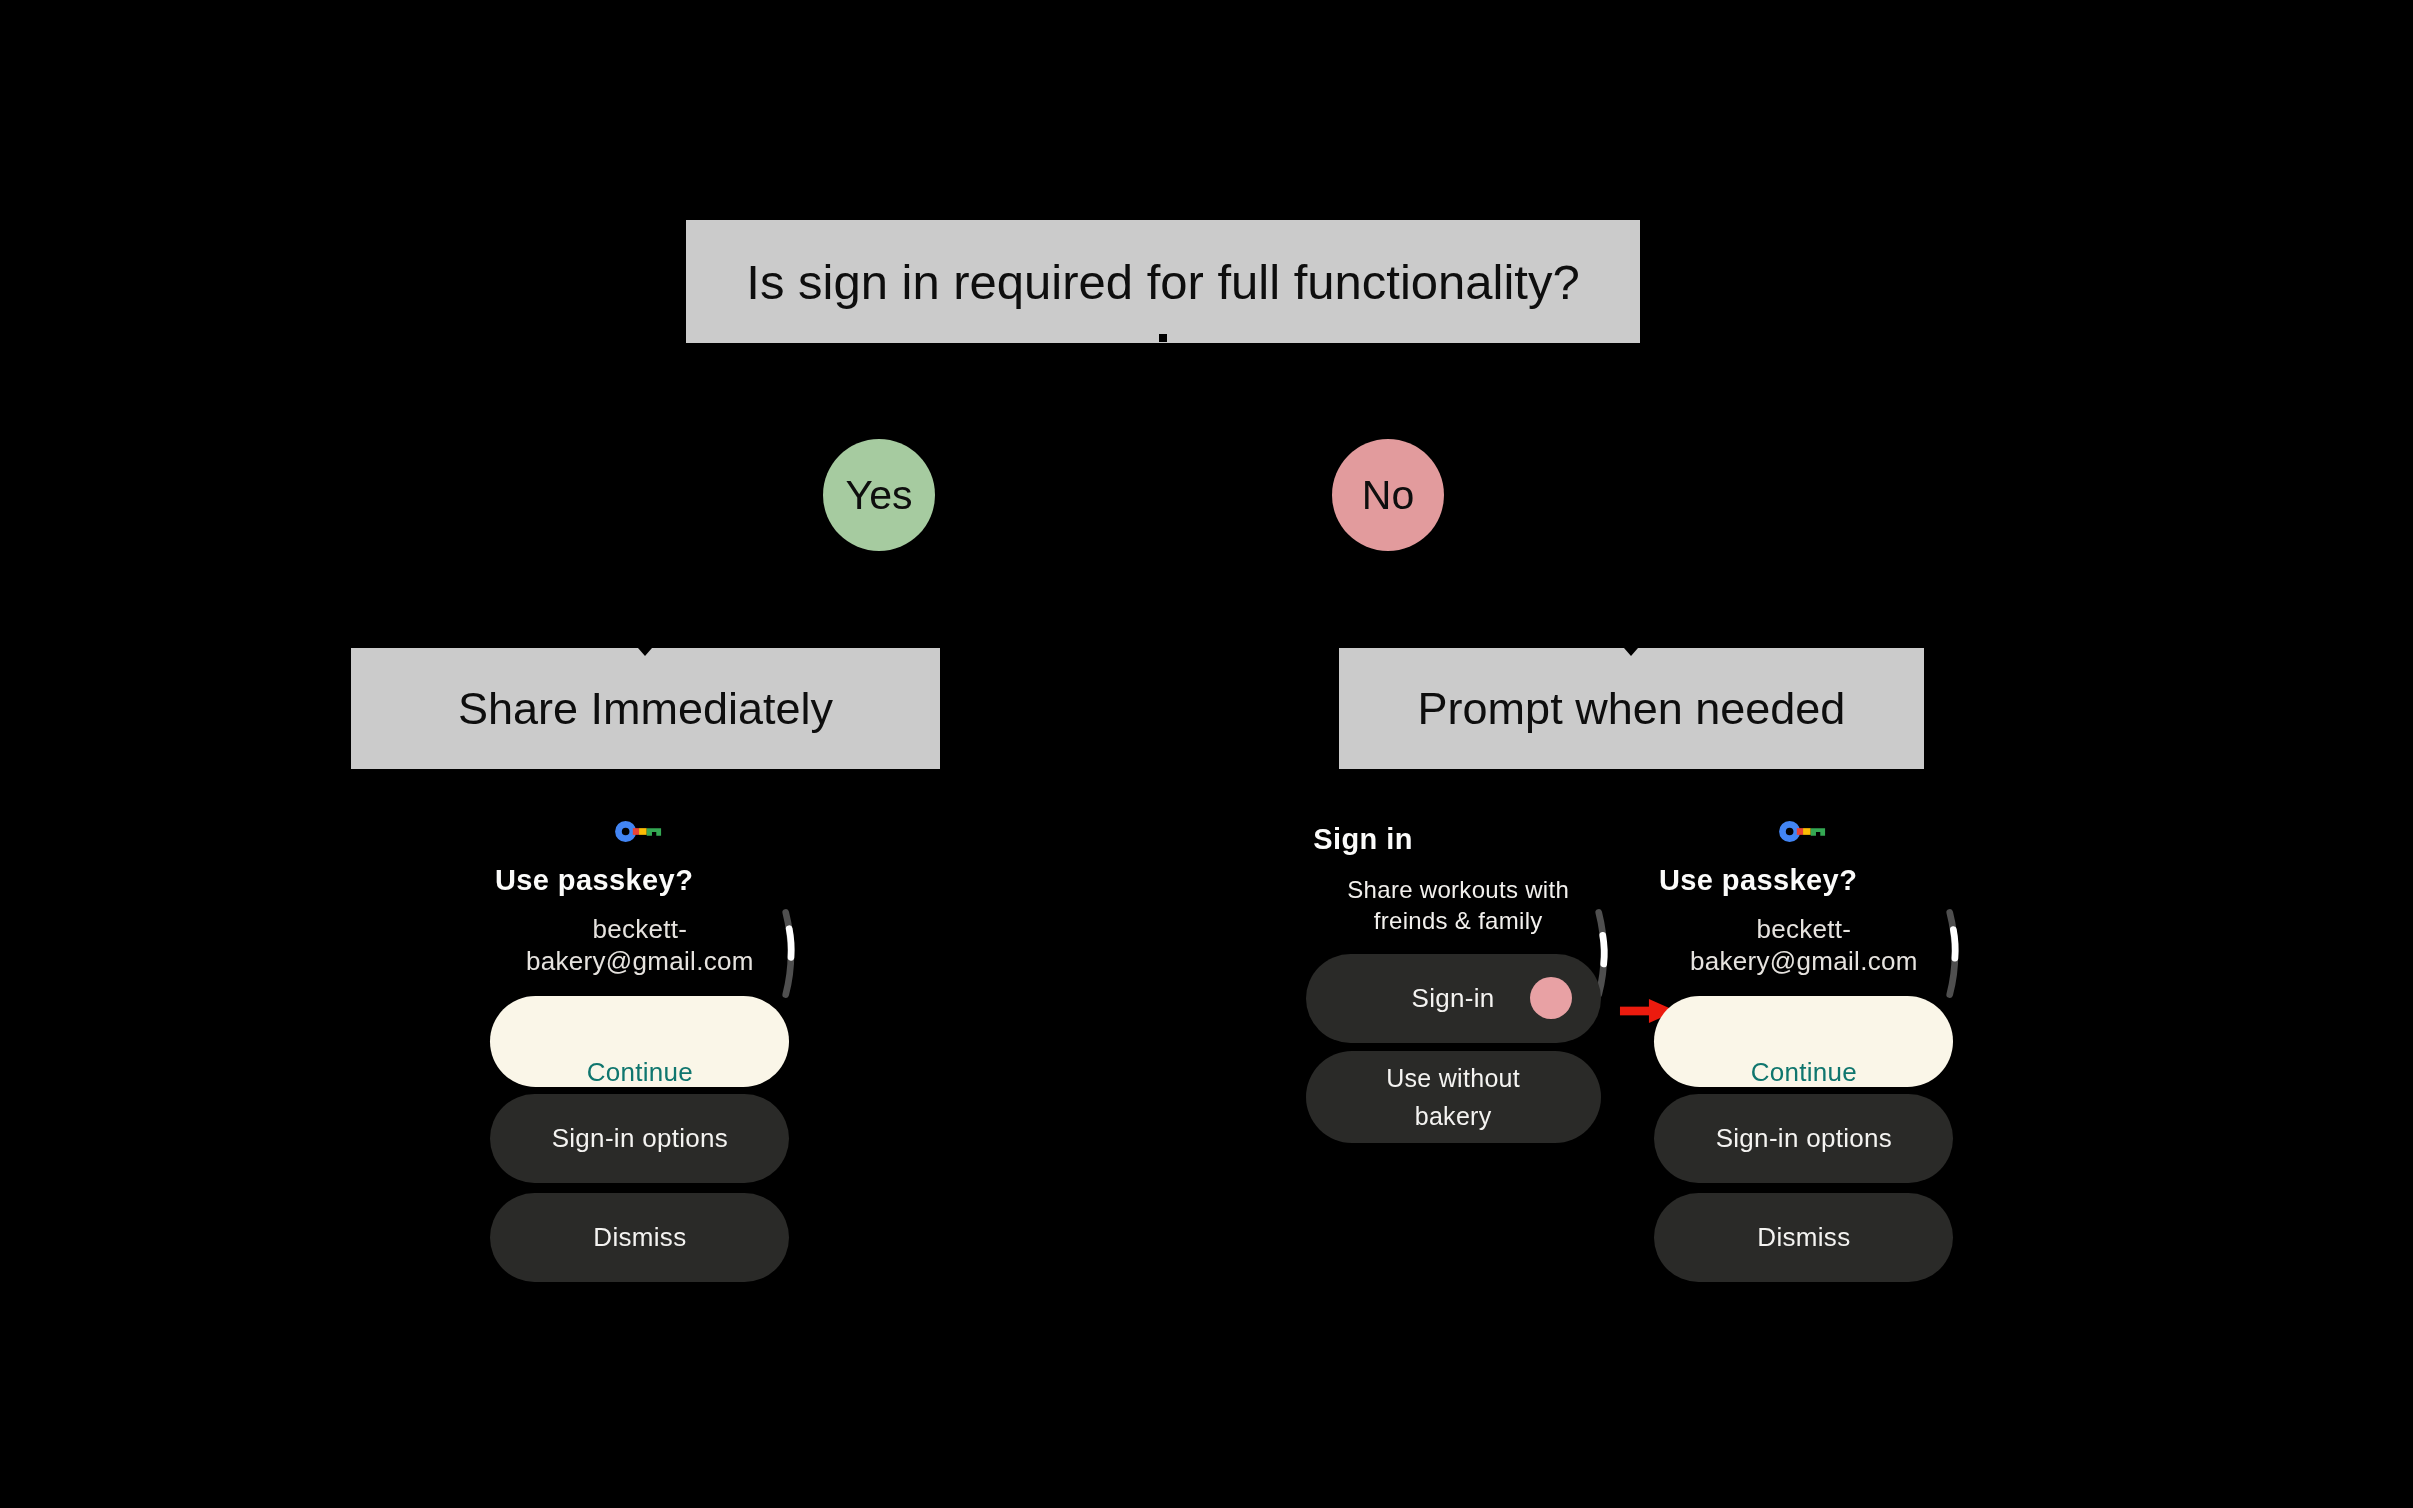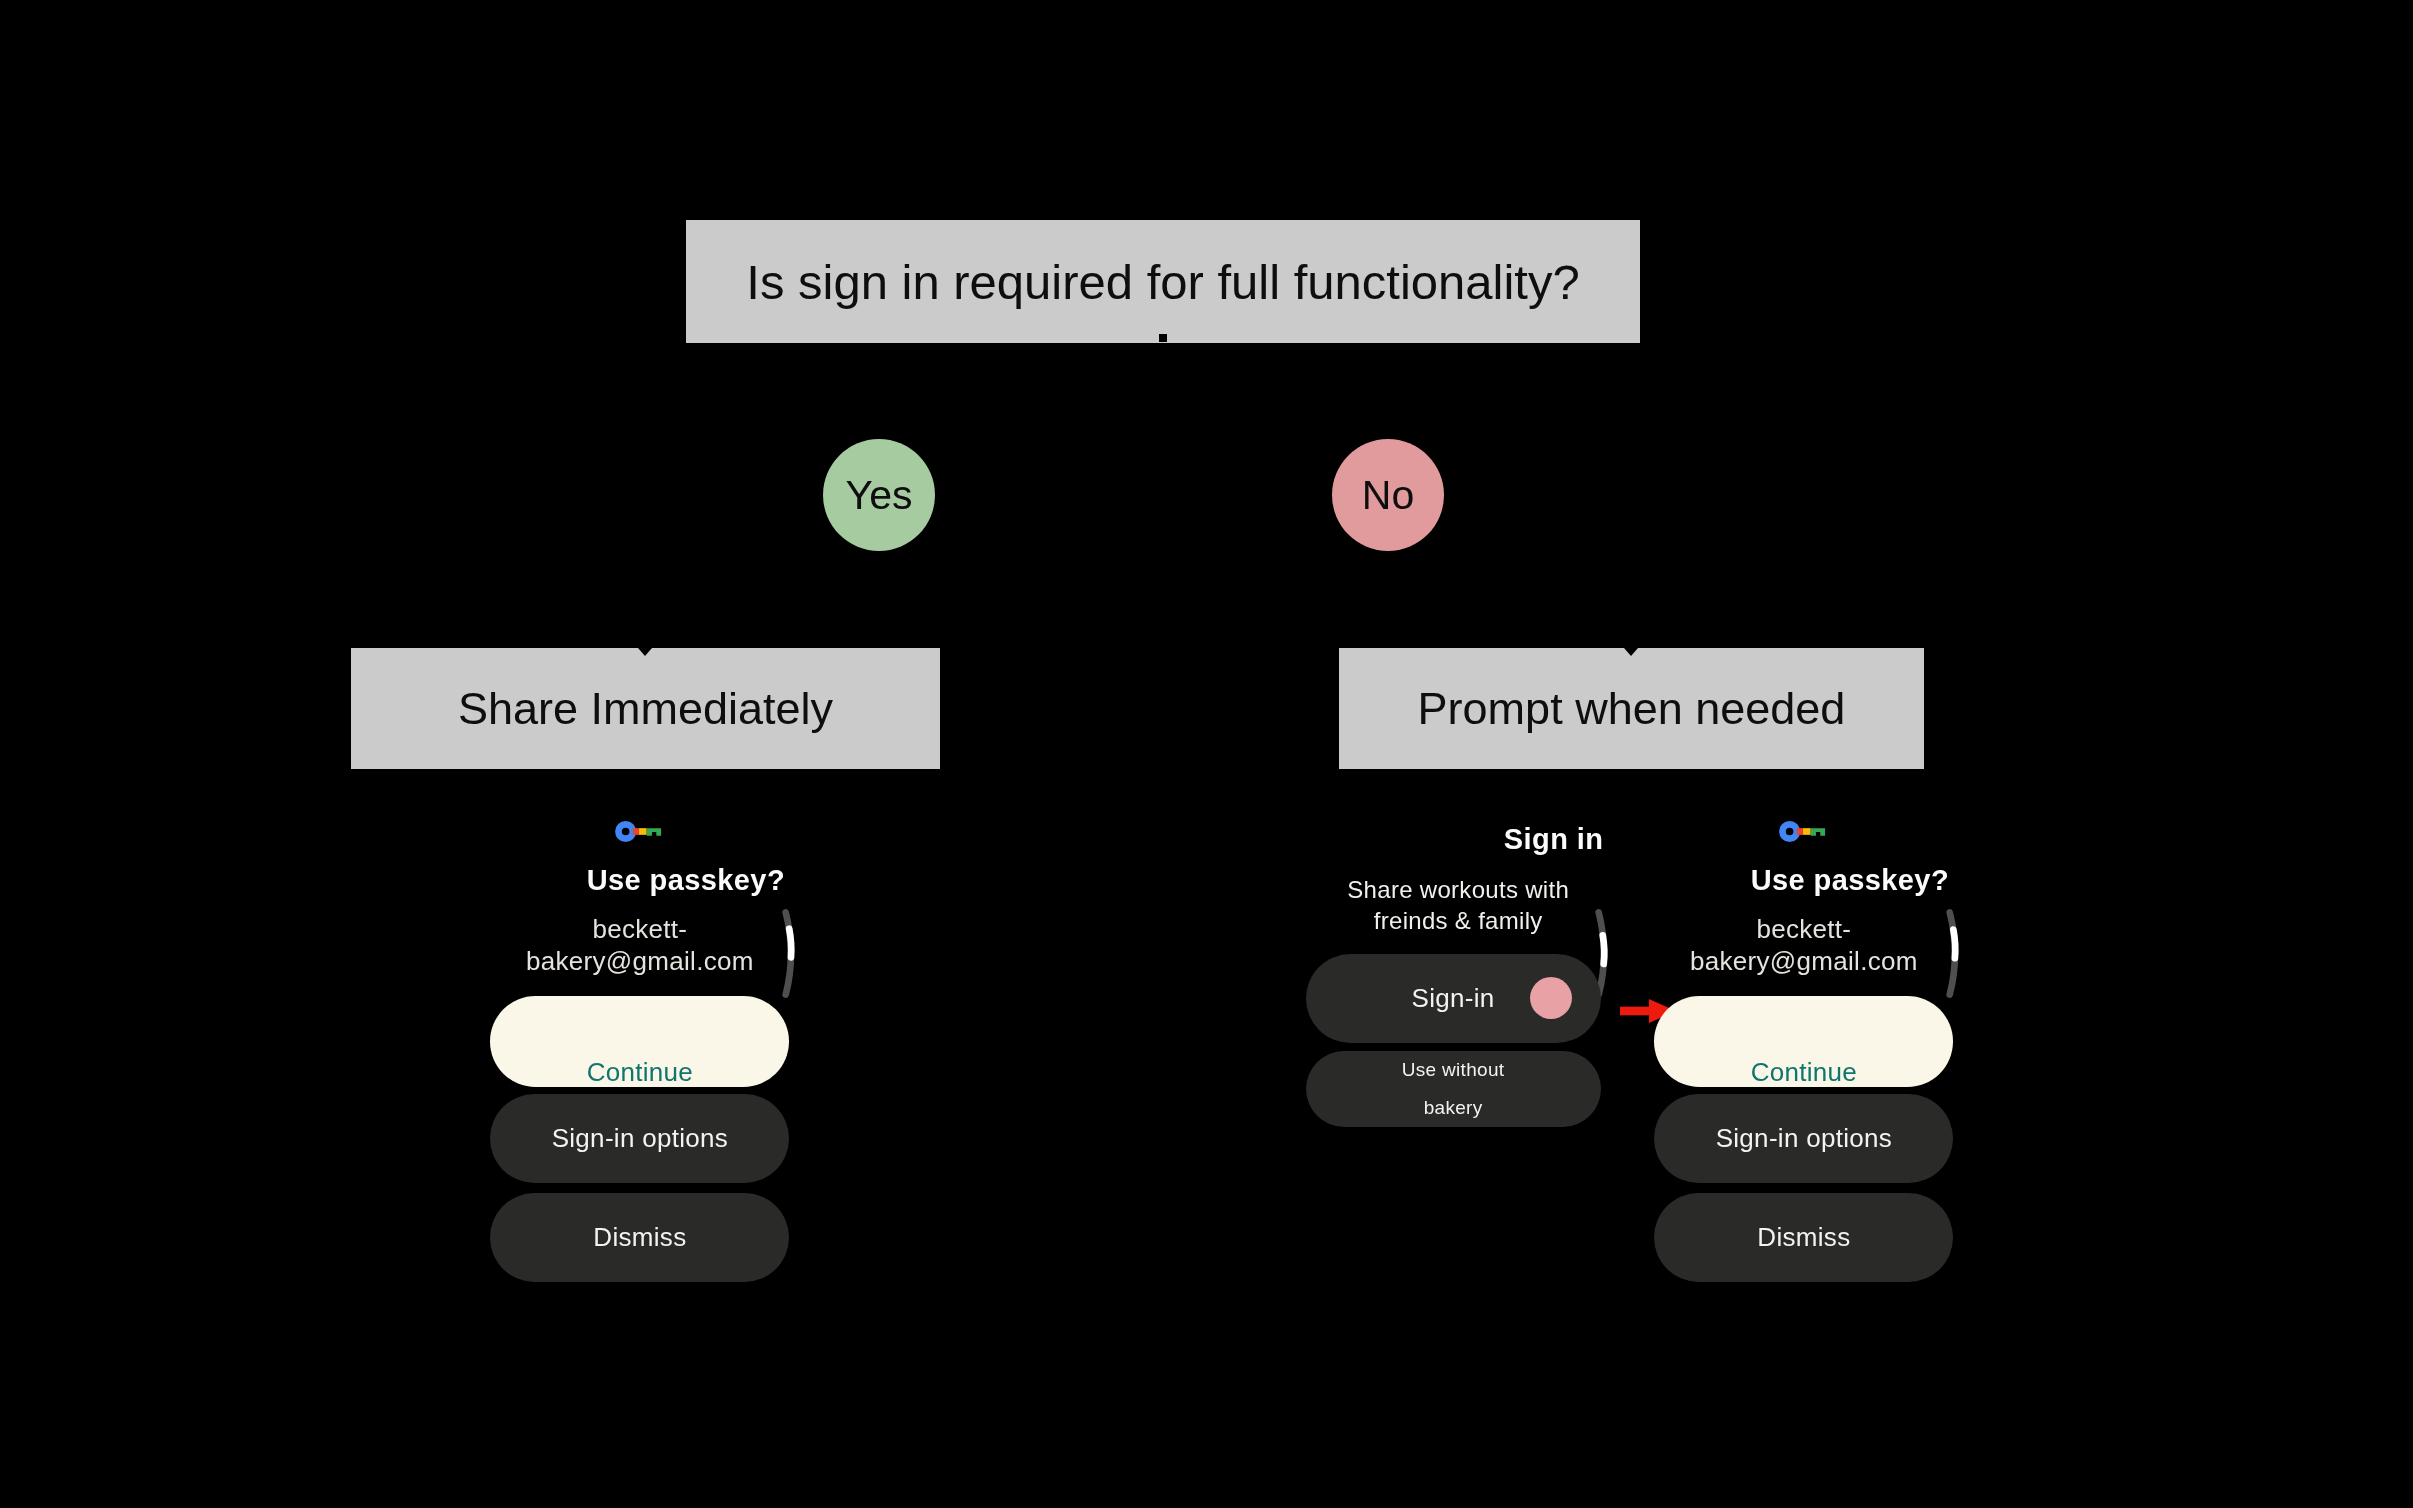--- a/index.html
+++ b/index.html
@@ -51,7 +51,7 @@
   .key-icon{position:absolute;left:142px;top:3.9px;width:50px;height:23px;}
   .screen-title{
     position:absolute;left:22px;top:48px;width:290px;
-    text-align:right;color:#FBFBFA;font-size:29px;font-weight:600;
+    text-align:left;color:#FBFBFA;font-size:29px;font-weight:600;
     letter-spacing:0.4px;
   }
   .email-block{

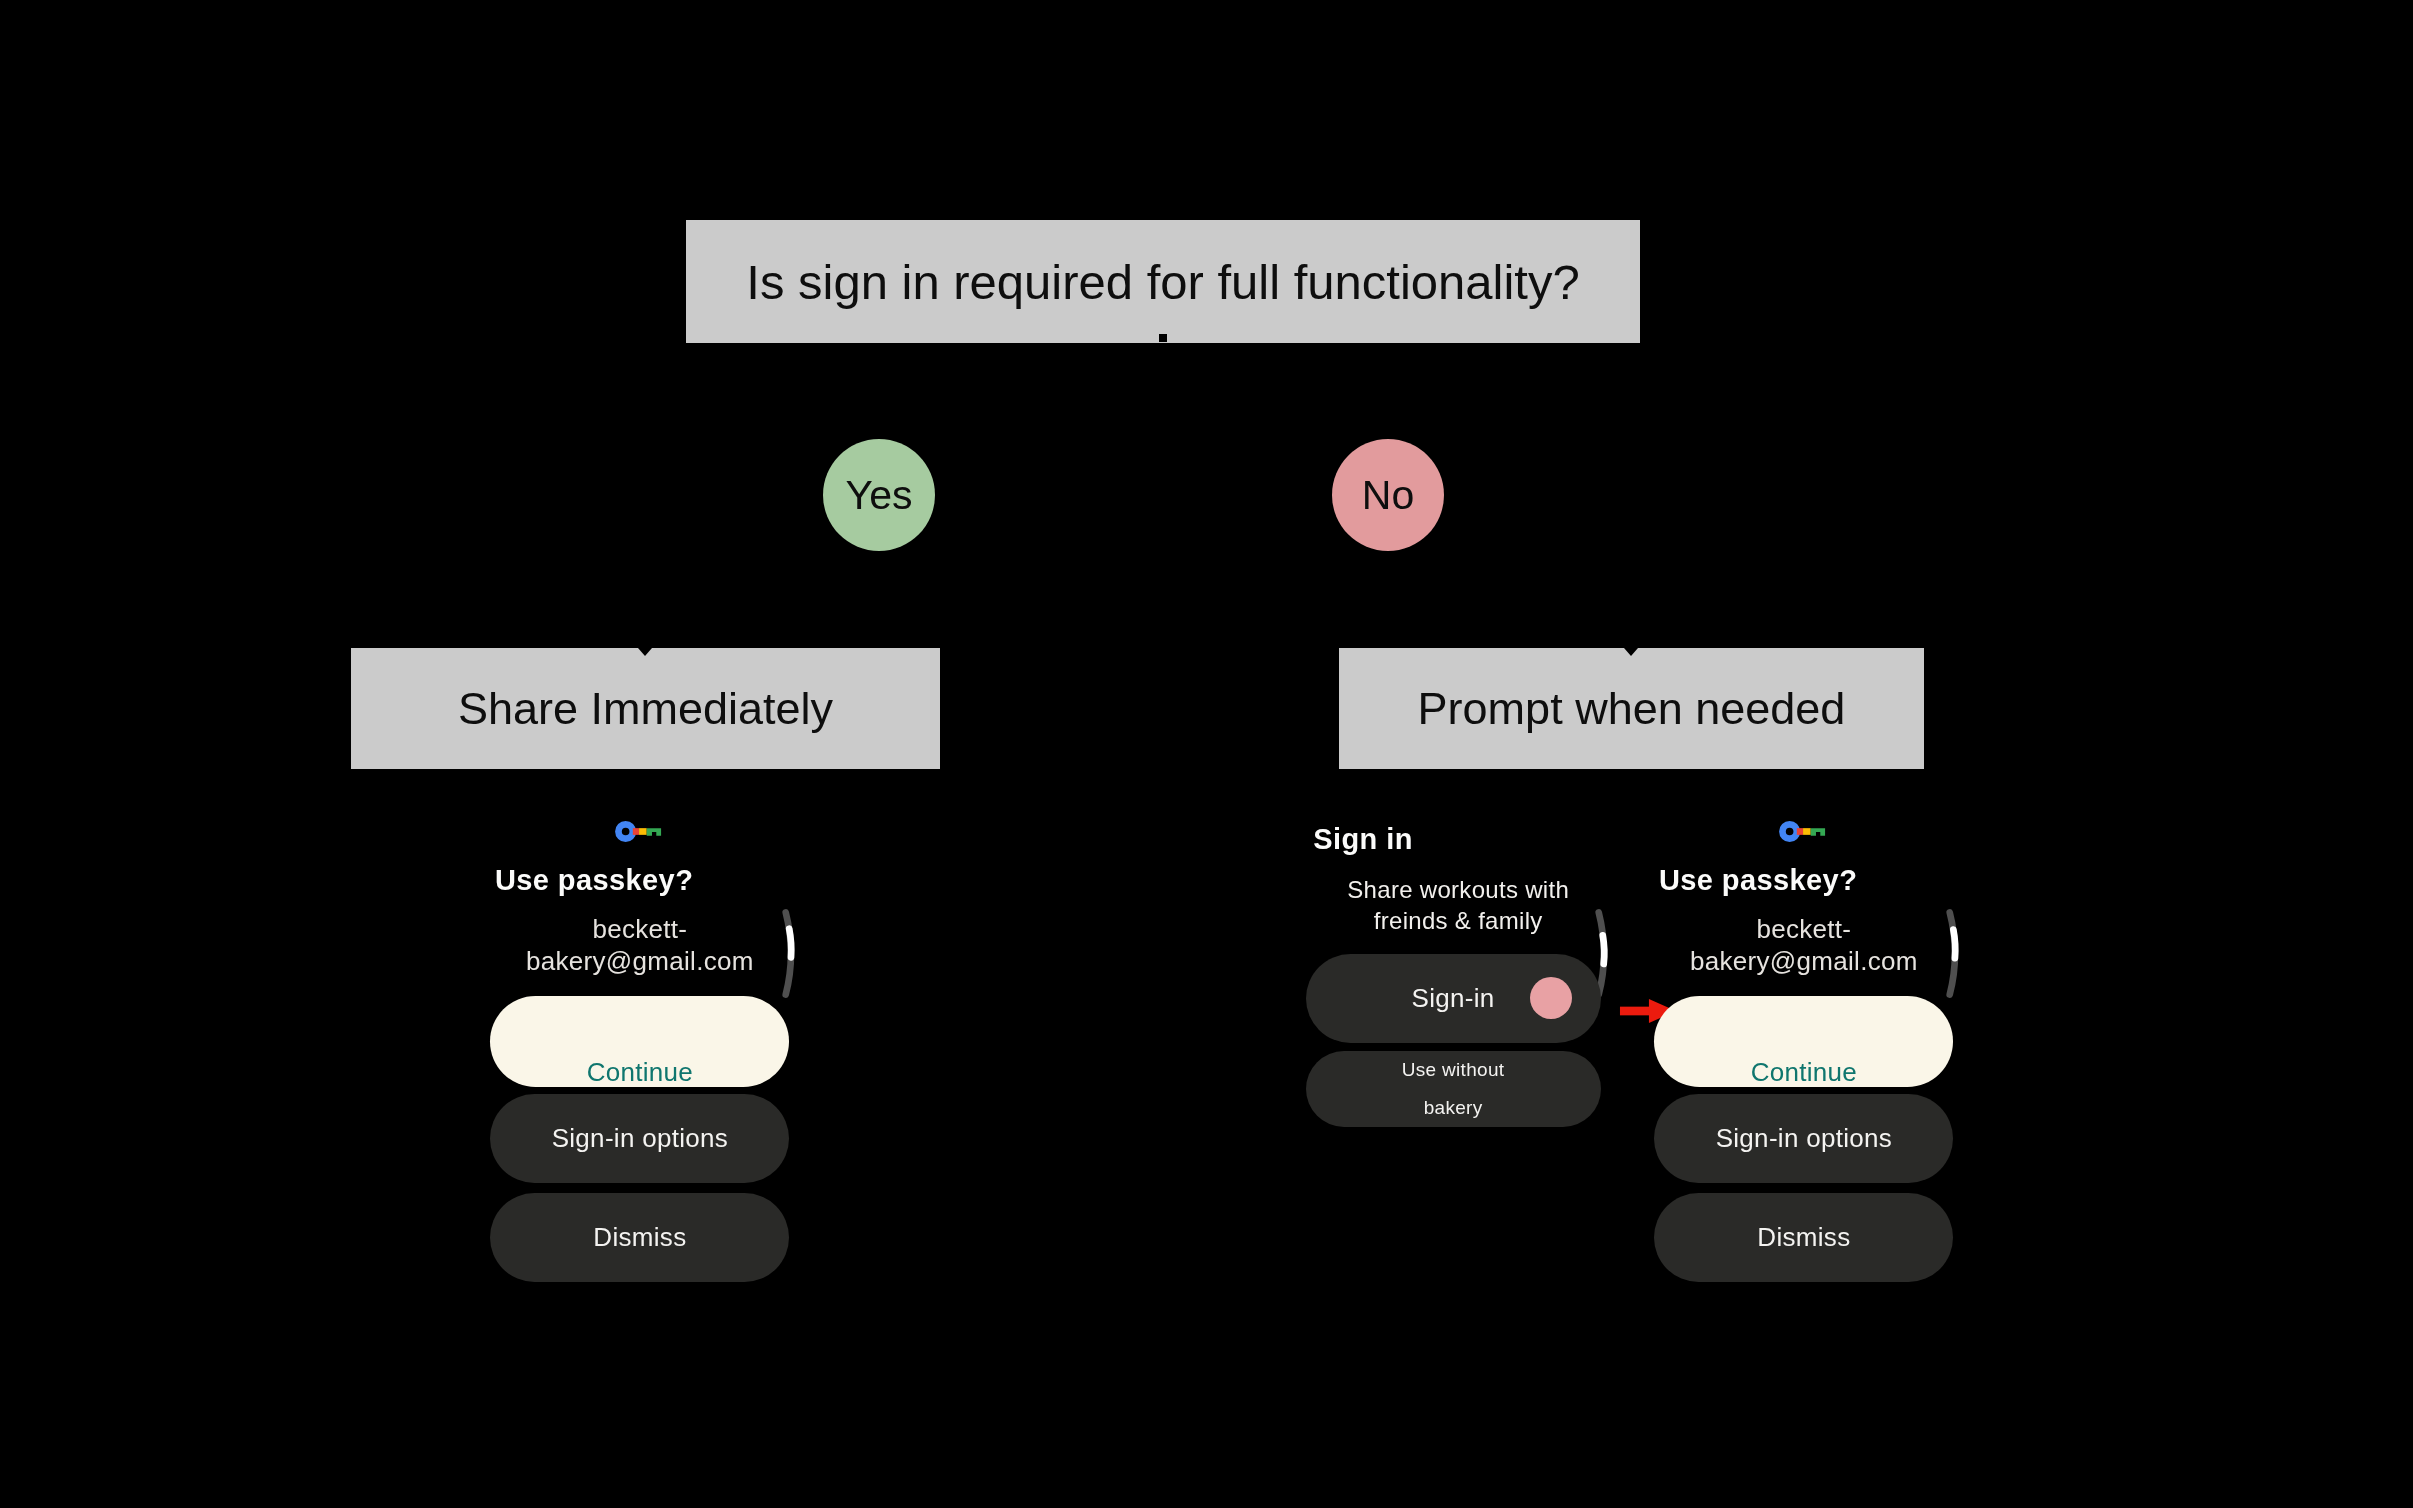--- a/index.html
+++ b/index.html
@@ -80,7 +80,7 @@
   .btn-dismiss {left:17.4px;top:377px;width:299px;height:89px;}
 
   .btn-signin{left:11.6px;top:138px;width:295px;height:89px;}
-  .btn-use-without{left:11.6px;top:235px;width:295px;height:76px;font-size:19px;line-height:30px;gap:8px;}
+  .btn-use-without{left:11.6px;top:235px;width:295px;height:92px;font-size:25px;line-height:30px;gap:8px;}
 
   .tap-dot{
     position:absolute;left:224px;top:23px;width:42px;height:42px;border-radius:50%;

